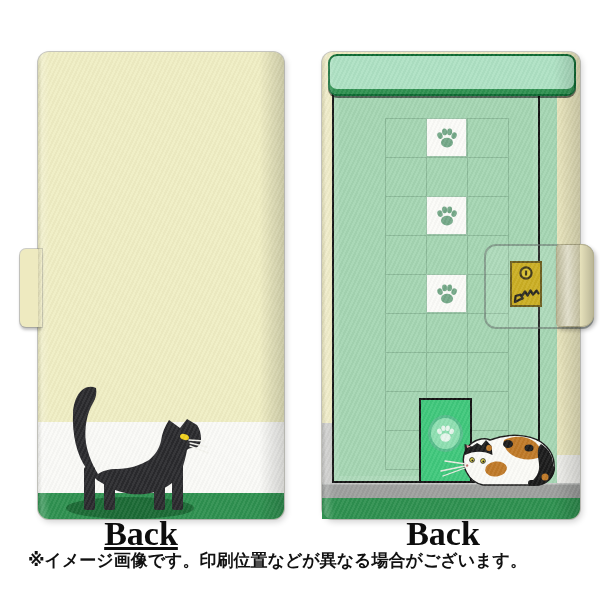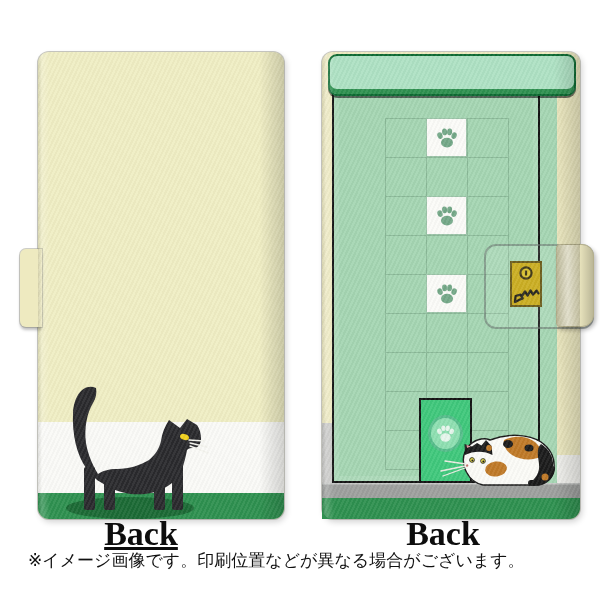--- a/index.html
+++ b/index.html
@@ -67,7 +67,7 @@
       font-family:"Liberation Serif","DejaVu Serif",serif;font-weight:700;font-size:34px;}
   #back-label{left:18px;text-decoration:underline;} #front-label{left:320px;}
   .footer-note{position:absolute;left:28px;color:#111;font-size:17px;line-height:19.5px;
-      font-family:"DejaVu Sans","Liberation Sans",sans-serif;white-space:nowrap;}
+      font-family:"DejaVu Sans","Liberation Sans",sans-serif;white-space:nowrap;font-weight:bold;}
   #note-1{top:551px;} #note-2{top:571px;}
   svg{display:block;}
 </style>

